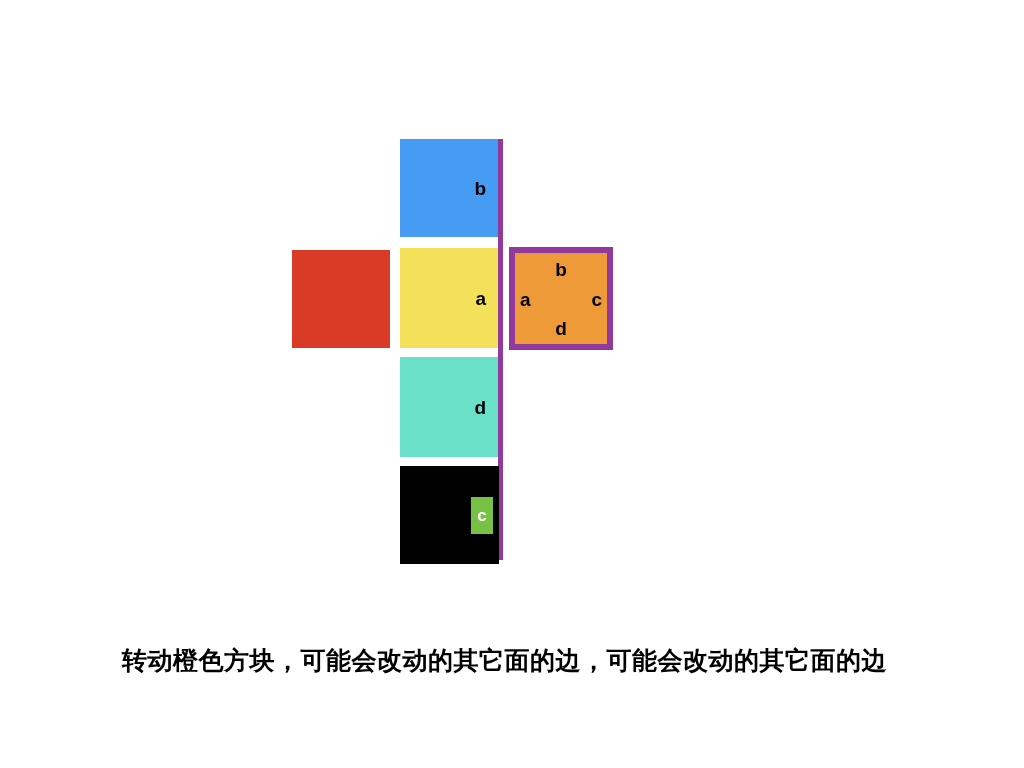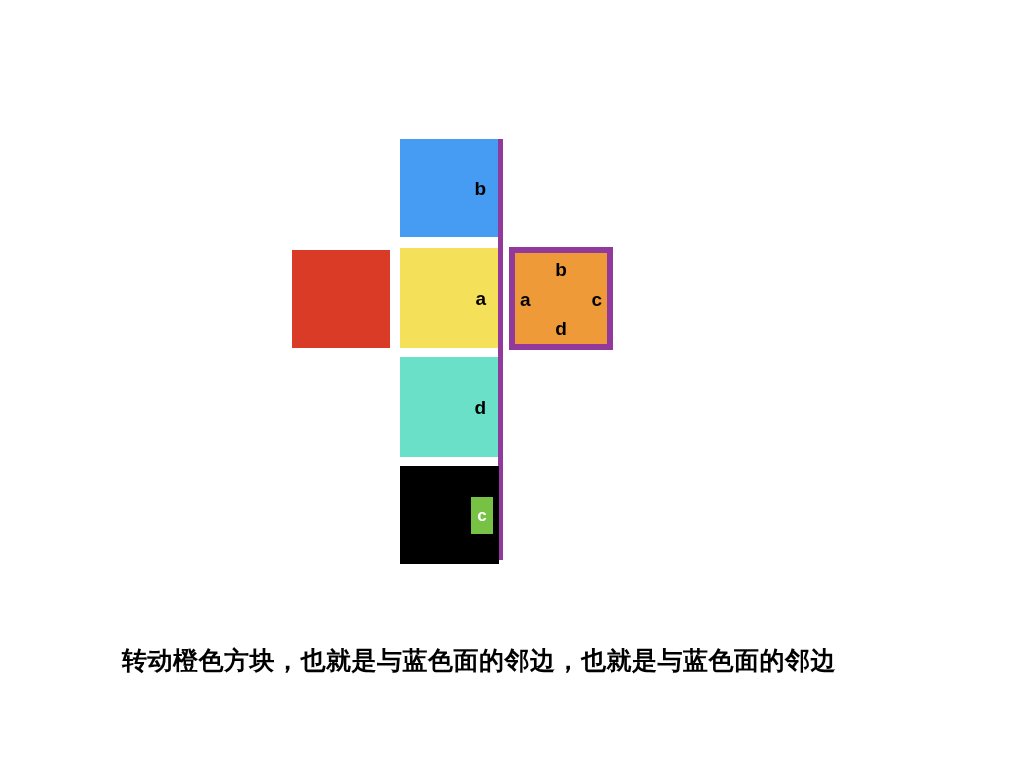--- a/index.html
+++ b/index.html
@@ -113,7 +113,7 @@
     </span>
   </div>
 
-  <div class="caption">转动橙色方块，也就是与蓝色面的邻边，也就是与蓝色面的邻边</div>
+  <div class="caption">转动橙色方块，可能会改动的其它面的边，可能会改动的其它面的边</div>
 
 </div>
 

